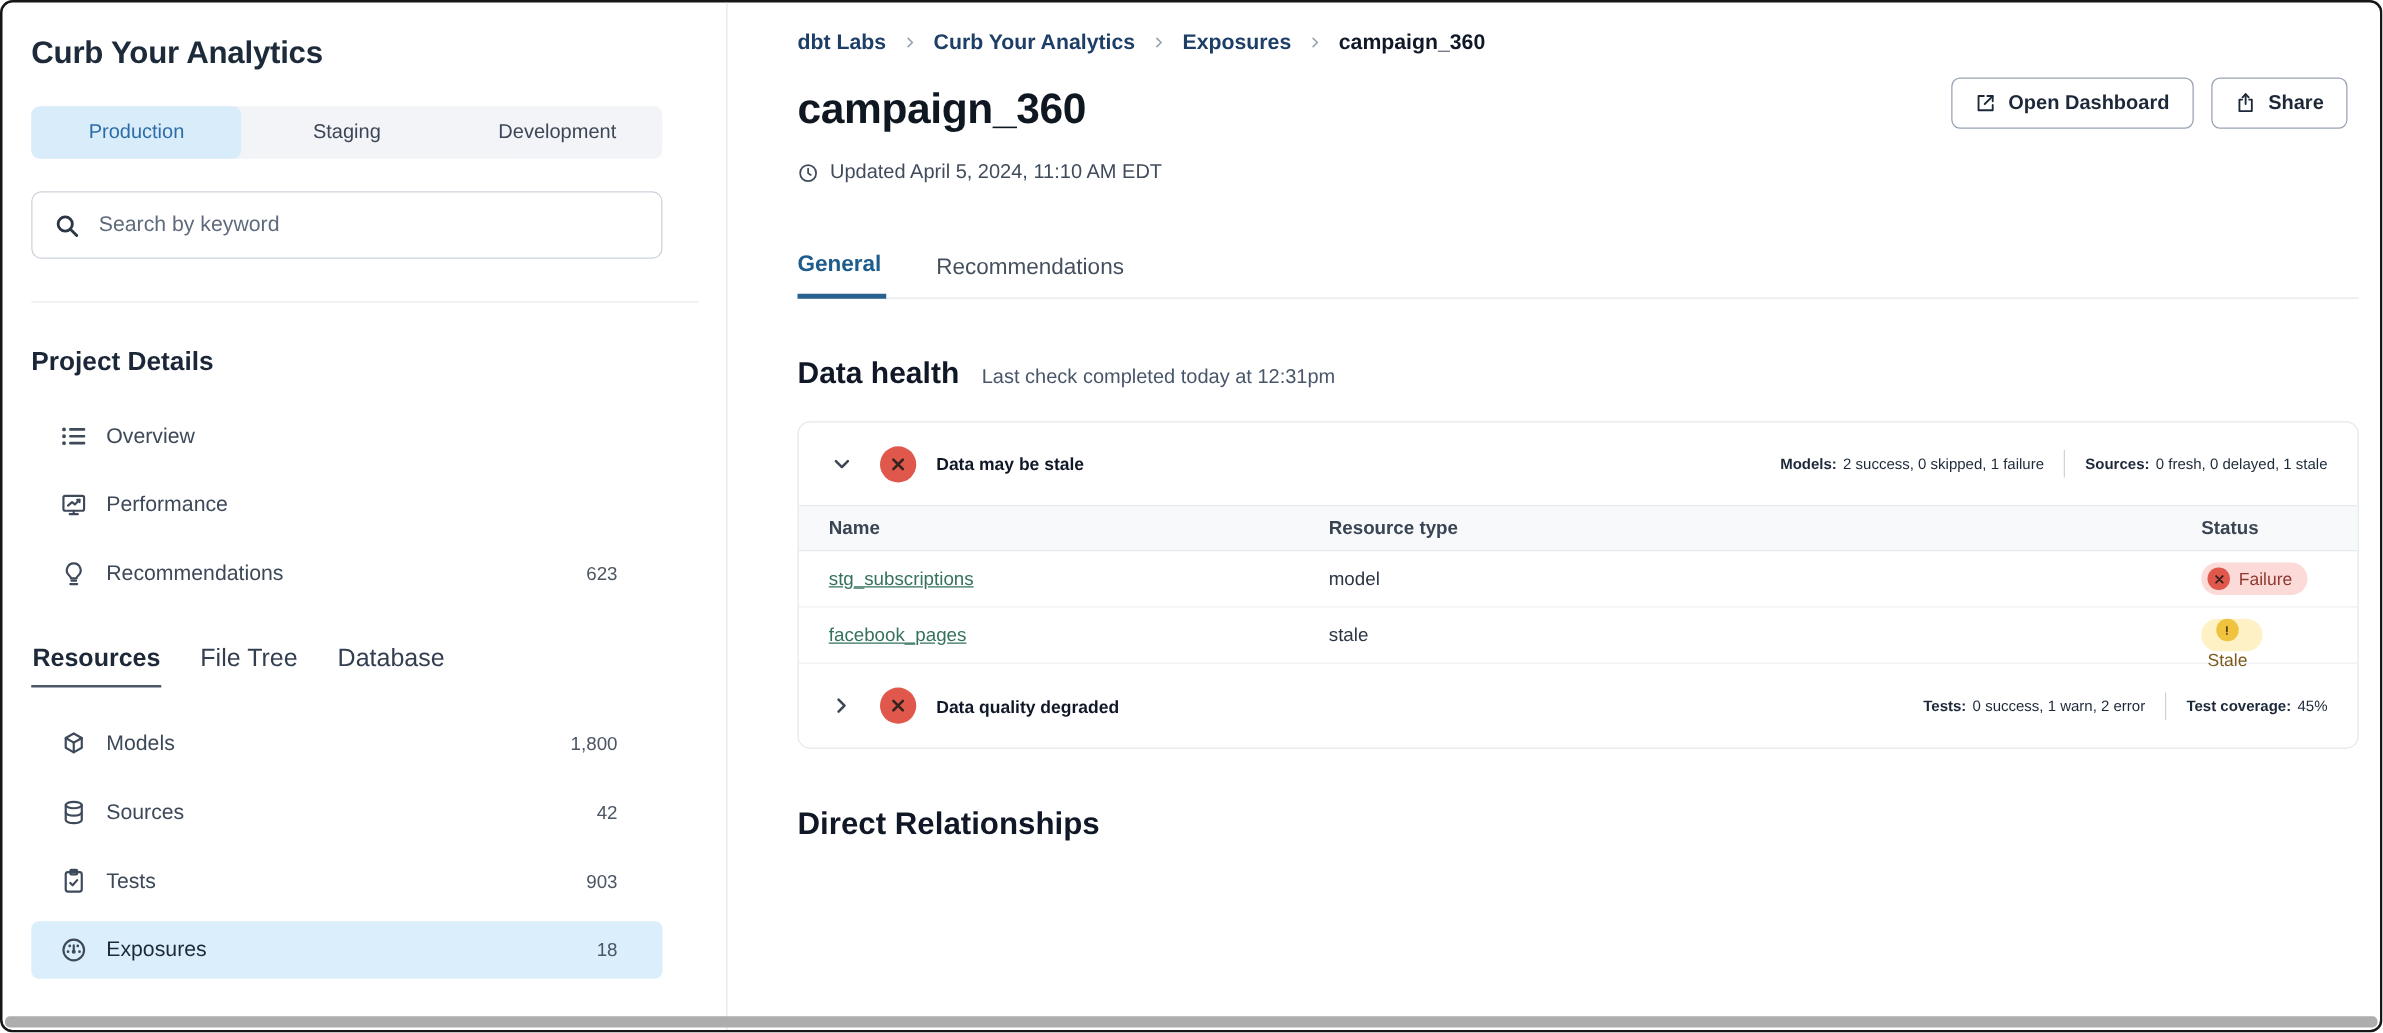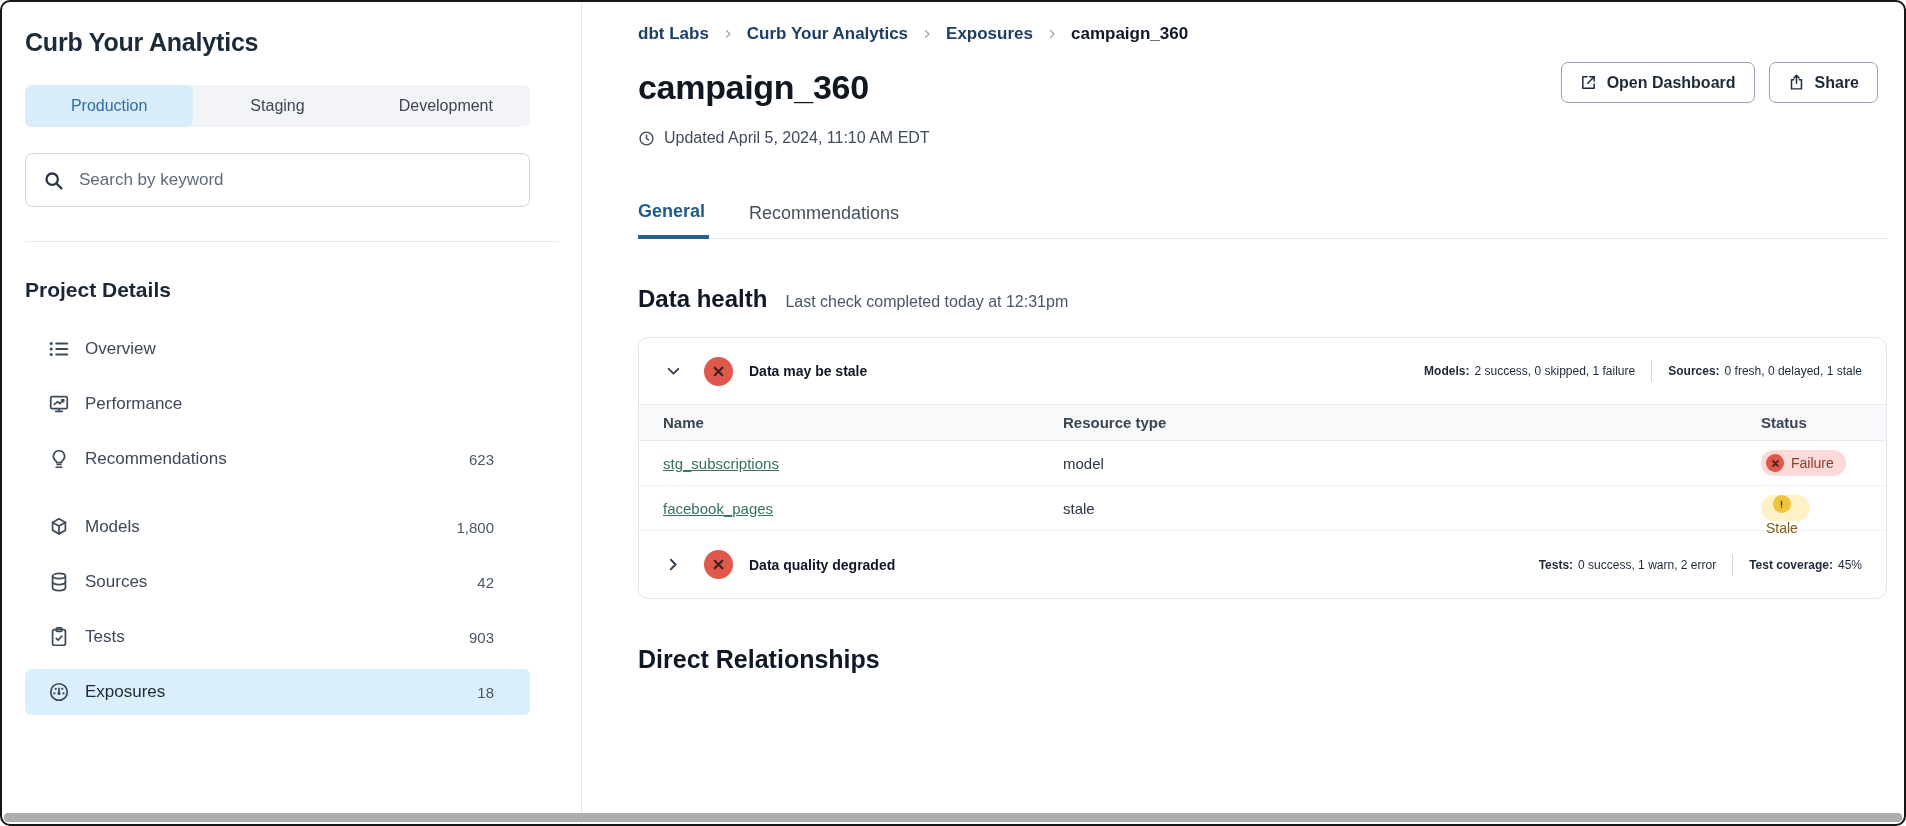--- a/index.html
+++ b/index.html
@@ -163,6 +163,11 @@
       </div>
     </nav>
 
+    <div class="resource-tabs">
+      <button class="res-tab active">Resources</button>
+      <button class="res-tab">File Tree</button>
+      <button class="res-tab">Database</button>
+    </div>
 
     <nav class="side-nav resources">
       <div class="nav-item">

